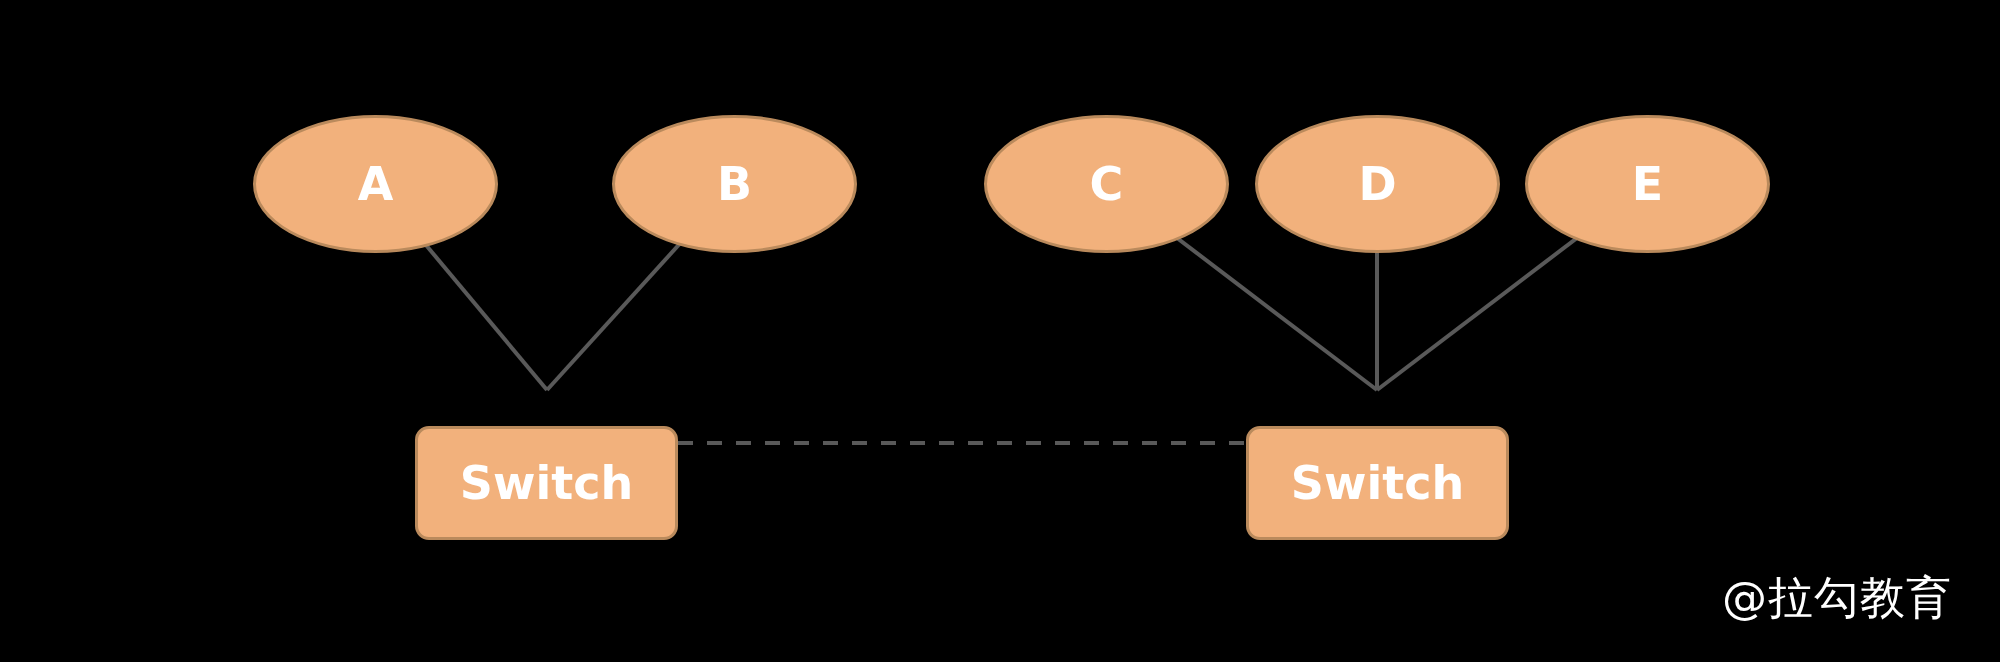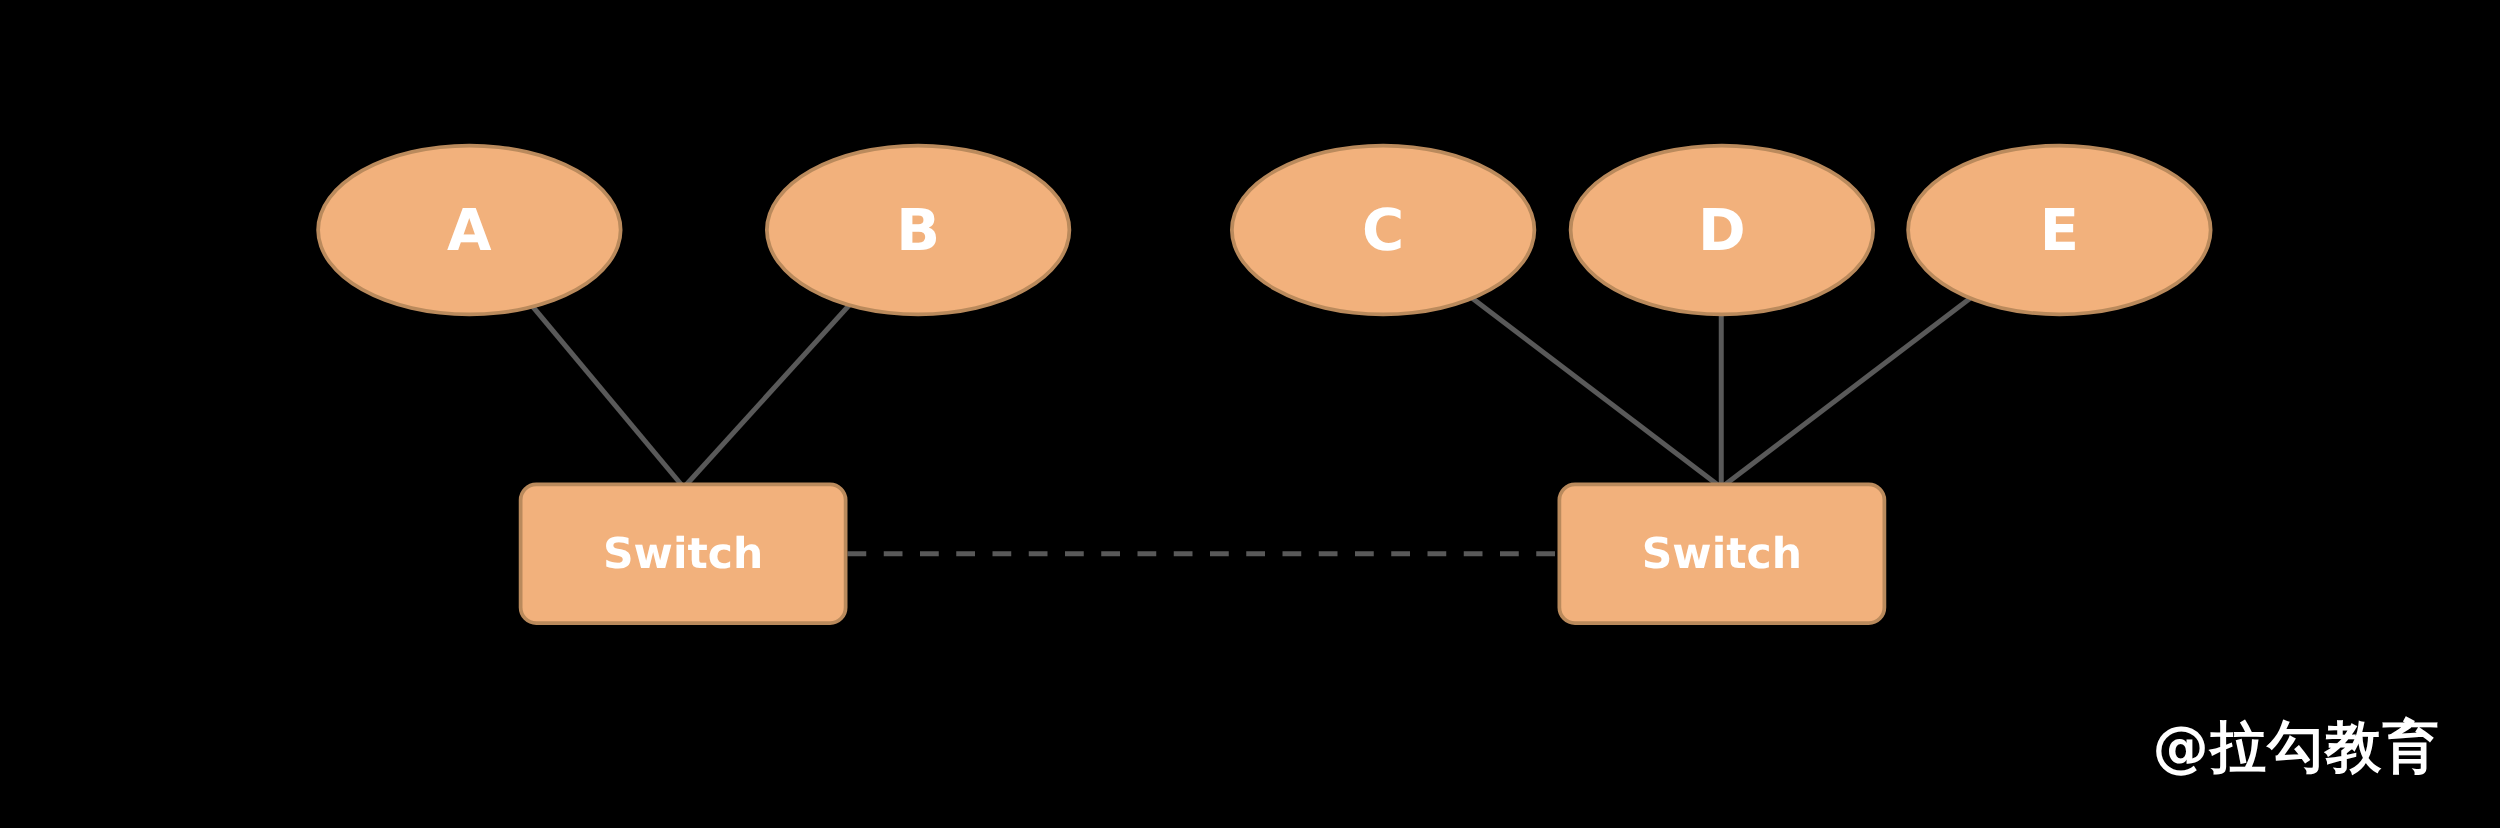--- a/index.html
+++ b/index.html
@@ -49,7 +49,8 @@
     width: 263px;
     height: 114px;
     border-radius: 14px;
-    font-size: 34px;
+    font-size: 46px;
+    margin-top: 40px;
   }
 
   .host-a { left: 253px; top: 115px; }

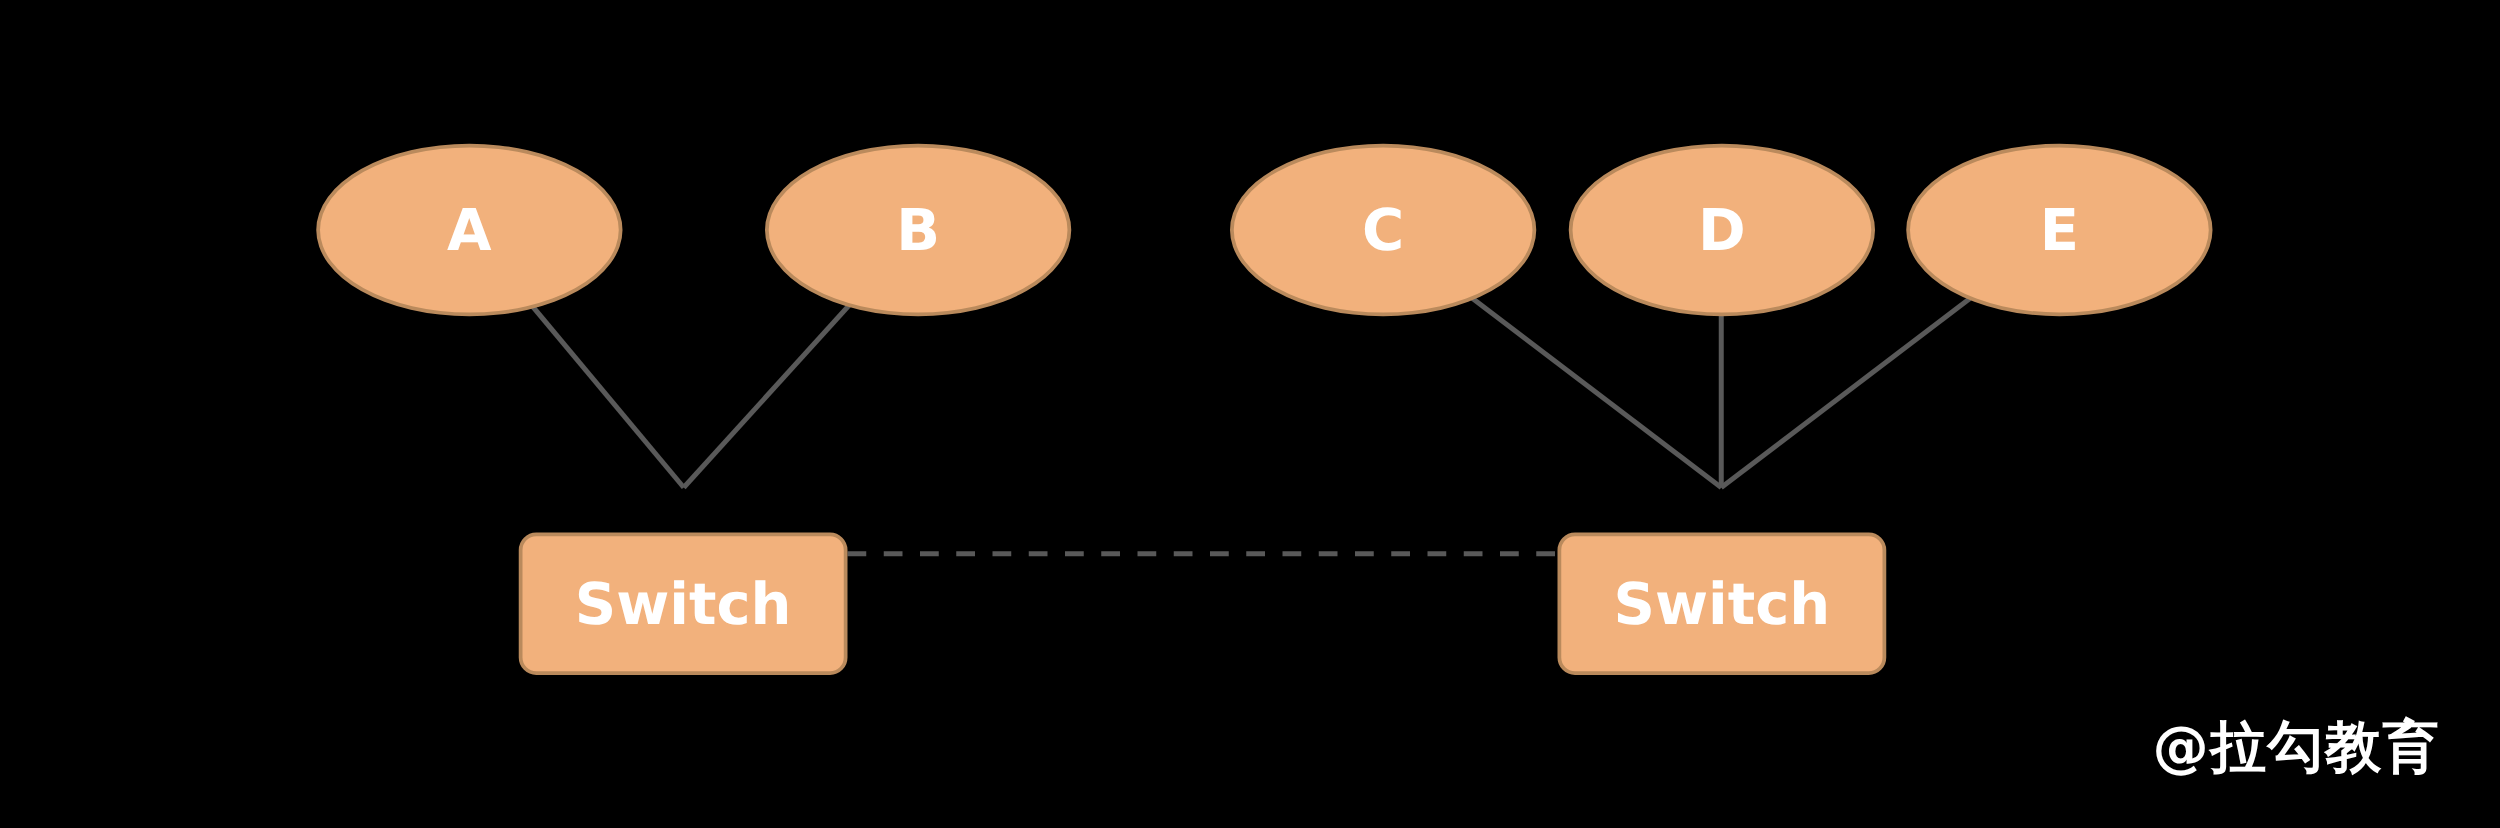--- a/index.html
+++ b/index.html
@@ -68,7 +68,7 @@
     top: 568px;
     color: var(--label);
     font-size: 45px;
-    font-weight: bold;
+    font-weight: normal;
     white-space: nowrap;
     letter-spacing: 1px;
   }

